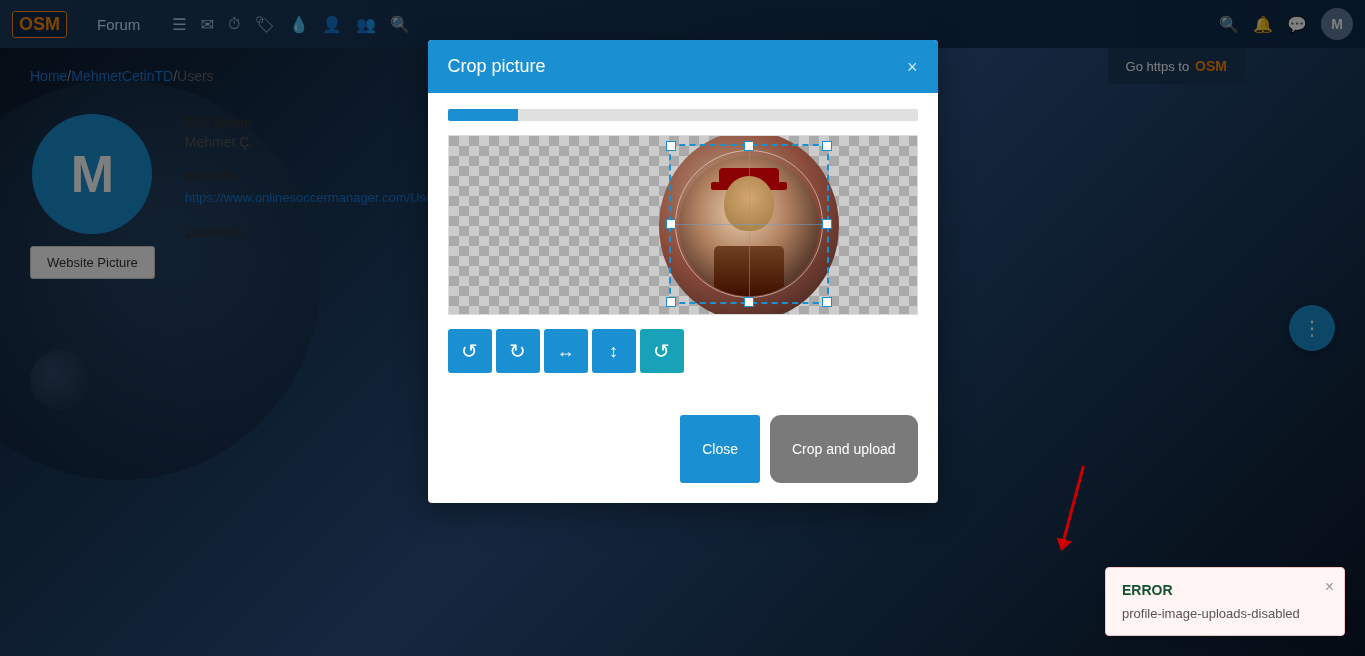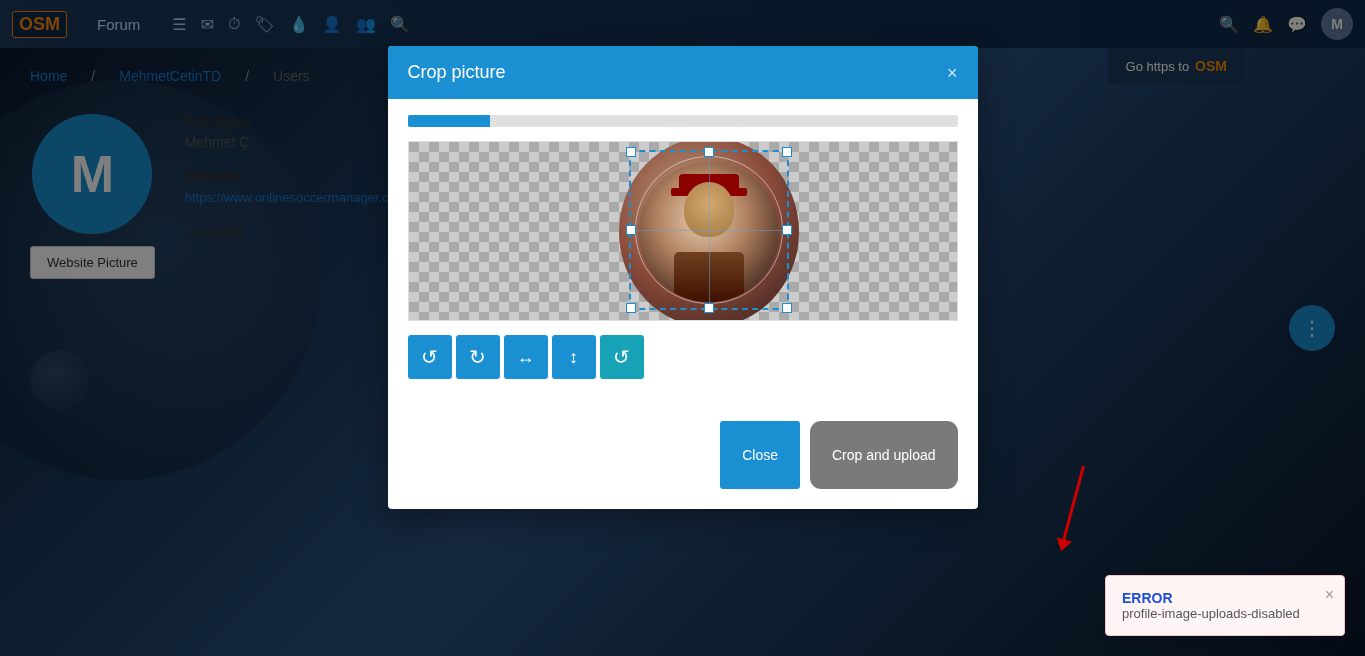--- a/index.html
+++ b/index.html
@@ -66,7 +66,7 @@
       z-index: 5;
     }
     .breadcrumb {
-      display: flex; align-items: center; gap: 24px;
+      display: flex; align-items: center; gap: 0;
       font-size: 14px; color: #666; margin-bottom: 30px;
     }
     .breadcrumb a { color: #1a7ad4; text-decoration: none; }

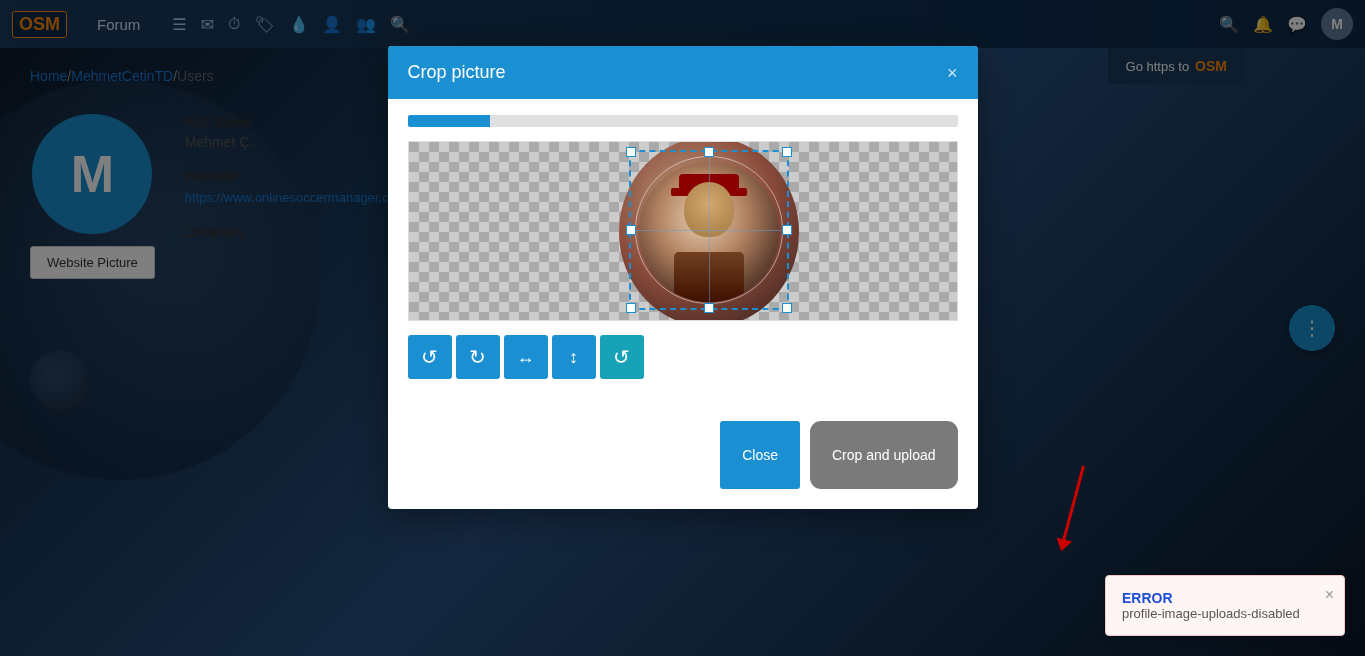--- a/index.html
+++ b/index.html
@@ -103,12 +103,11 @@
     }
     .modal {
       background: #fff;
-      width: 590px;
+      width: 510px;
       border-radius: 4px;
       overflow: hidden;
       box-shadow: 0 8px 32px rgba(0,0,0,0.4);
       position: relative;
-      margin-top: 6px;
     }
     .modal-header {
       background: #1a8fd1; padding: 16px 20px;

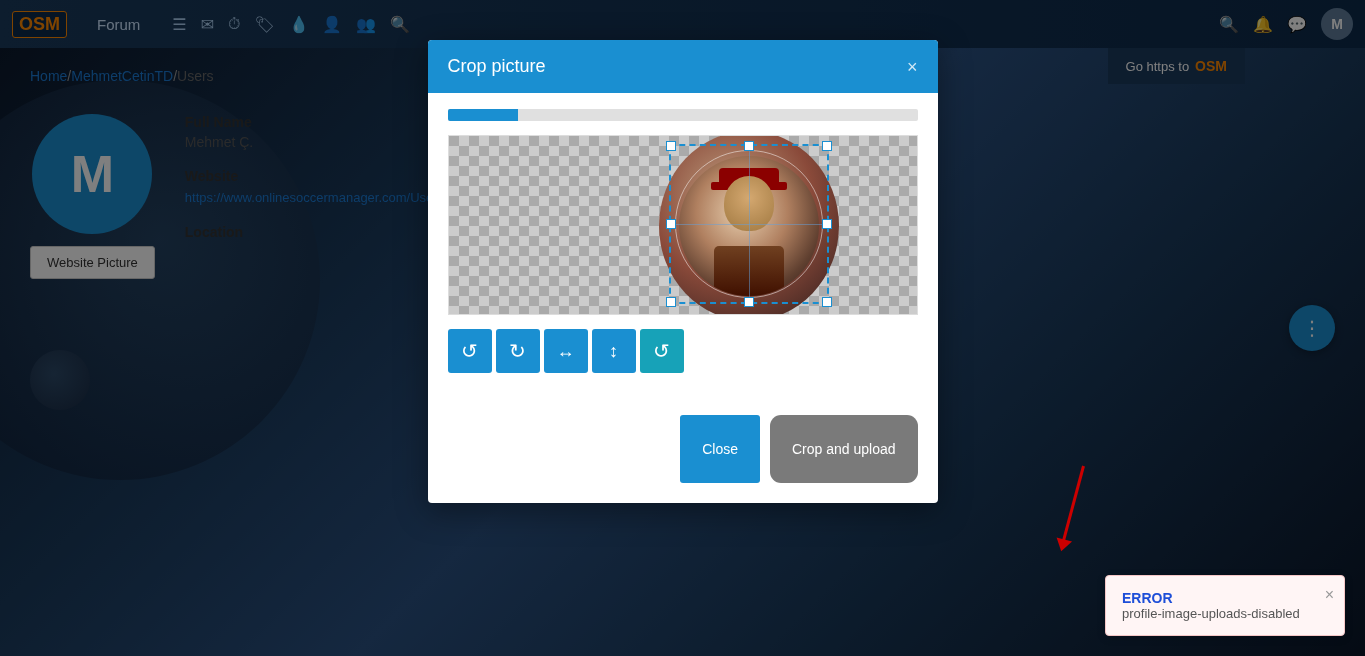--- a/index.html
+++ b/index.html
@@ -253,7 +253,7 @@
       min-width: 240px; z-index: 200;
       box-shadow: 0 2px 8px rgba(0,0,0,0.15);
     }
-    .error-title { color: #1d4ed8; font-weight: bold; font-size: 14px; margin-bottom: 0; }
+    .error-title { color: #14532d; font-weight: bold; font-size: 14px; margin-bottom: 8px; }
     .error-message { color: #555; font-size: 13px; }
     .error-close {
       position: absolute; top: 10px; right: 10px;

